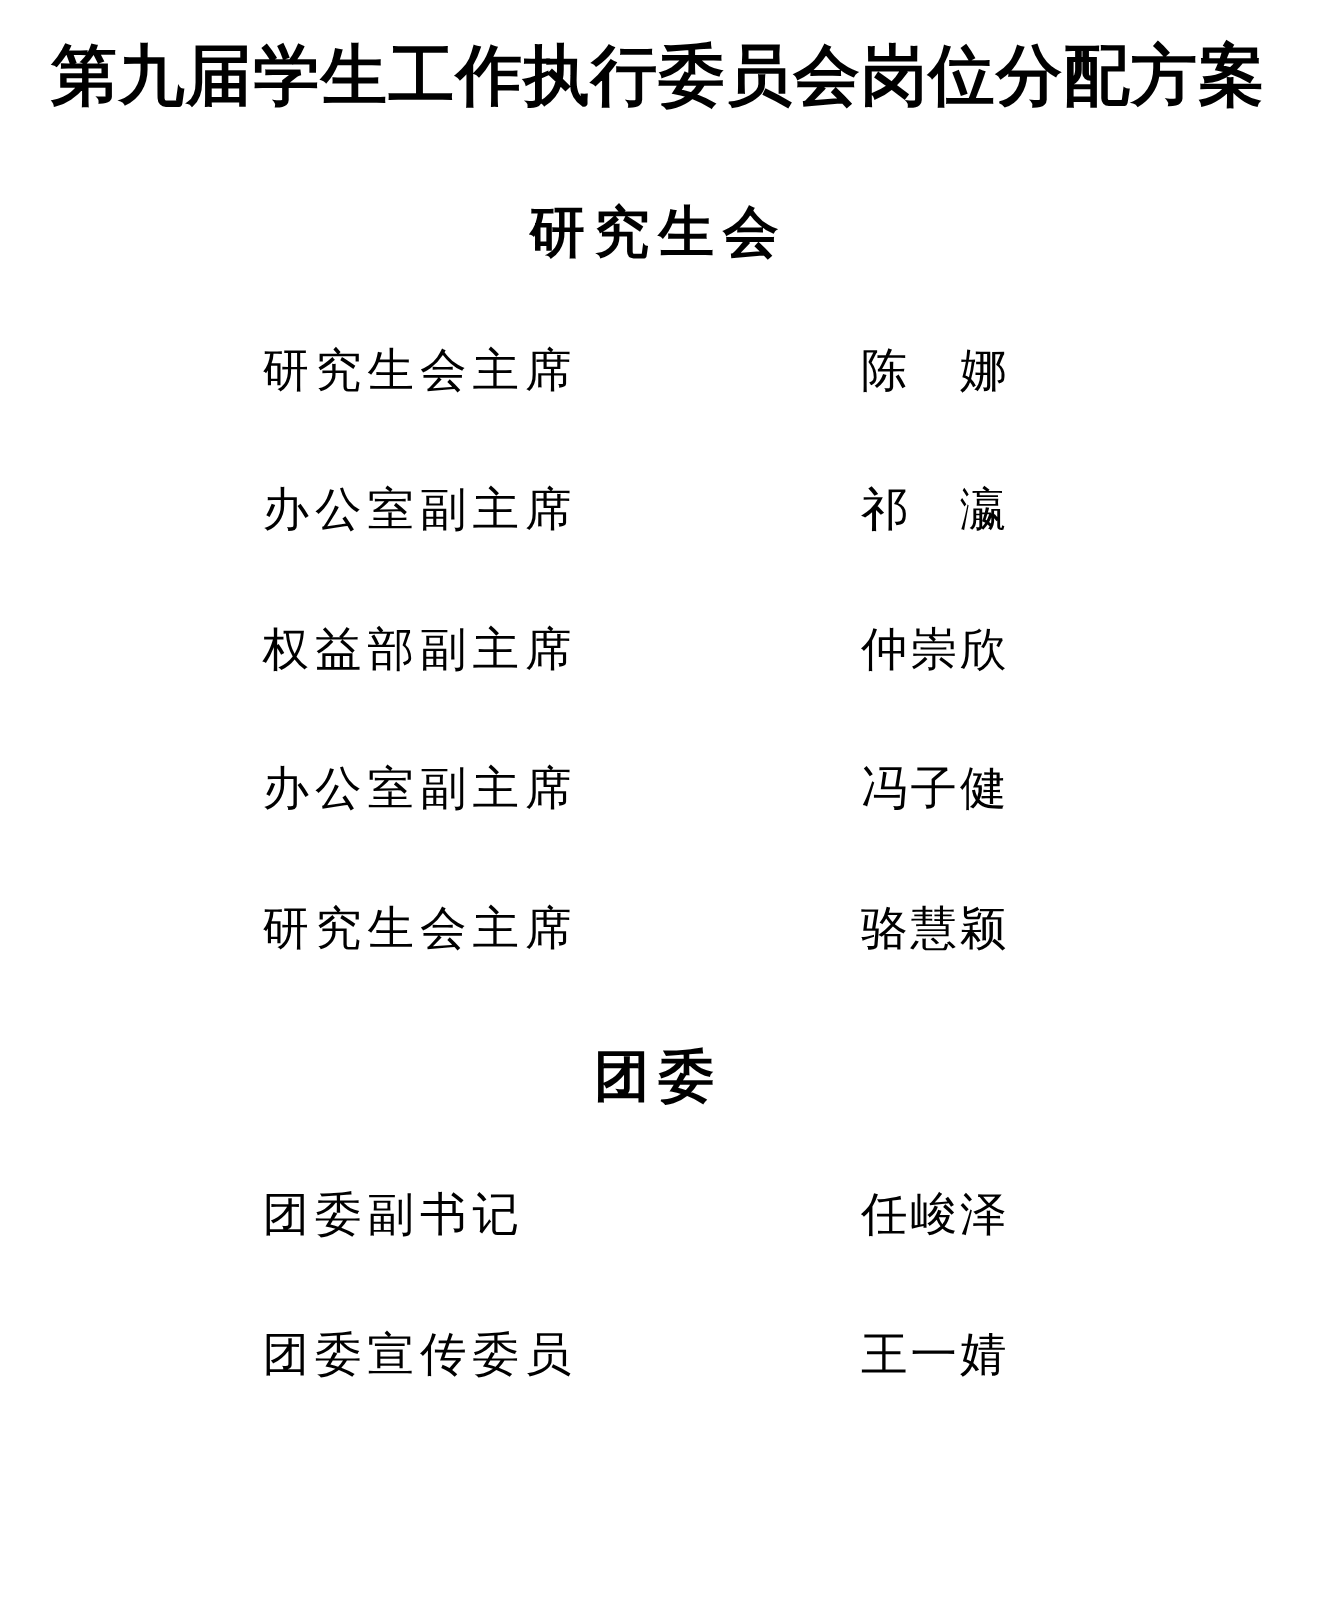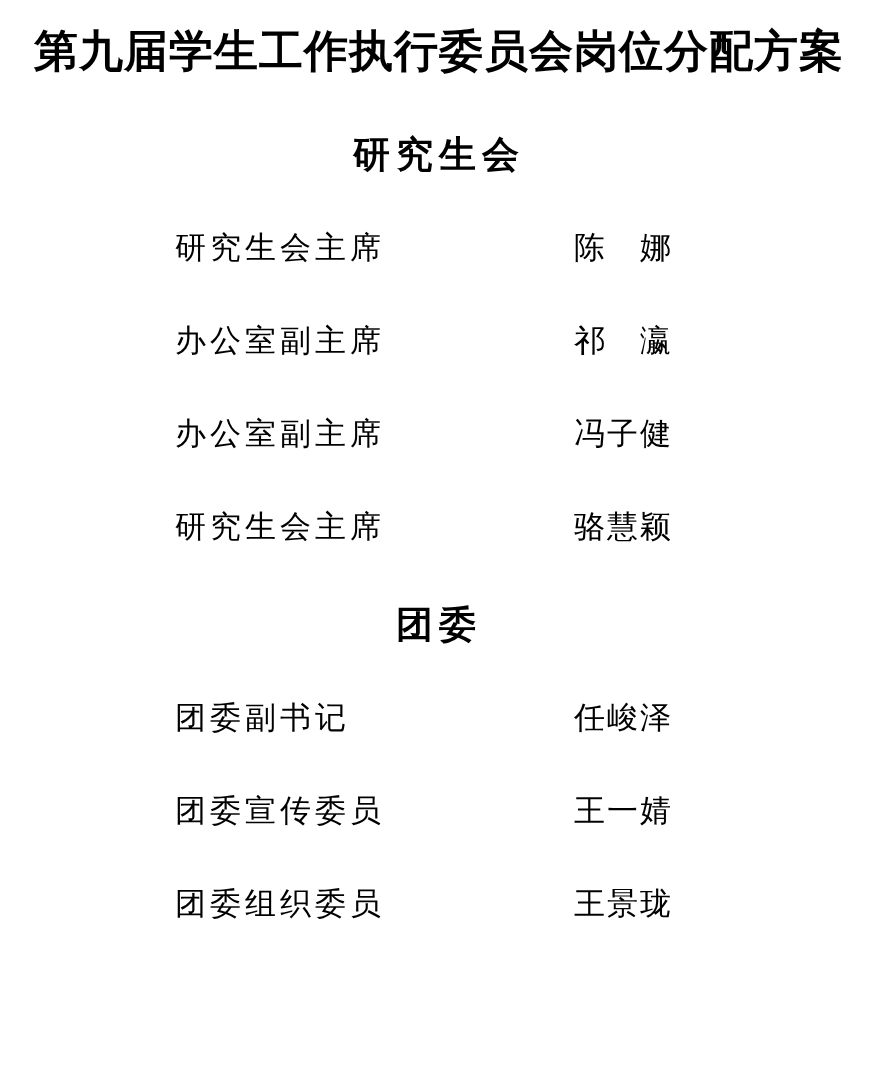--- a/index.html
+++ b/index.html
@@ -81,6 +81,10 @@
       <span class="name">祁　瀛</span>
     </div>
     <div class="row">
+      <span class="position">权益部副主席</span>
+      <span class="name">仲崇欣</span>
+    </div>
+    <div class="row">
       <span class="position">办公室副主席</span>
       <span class="name">冯子健</span>
     </div>

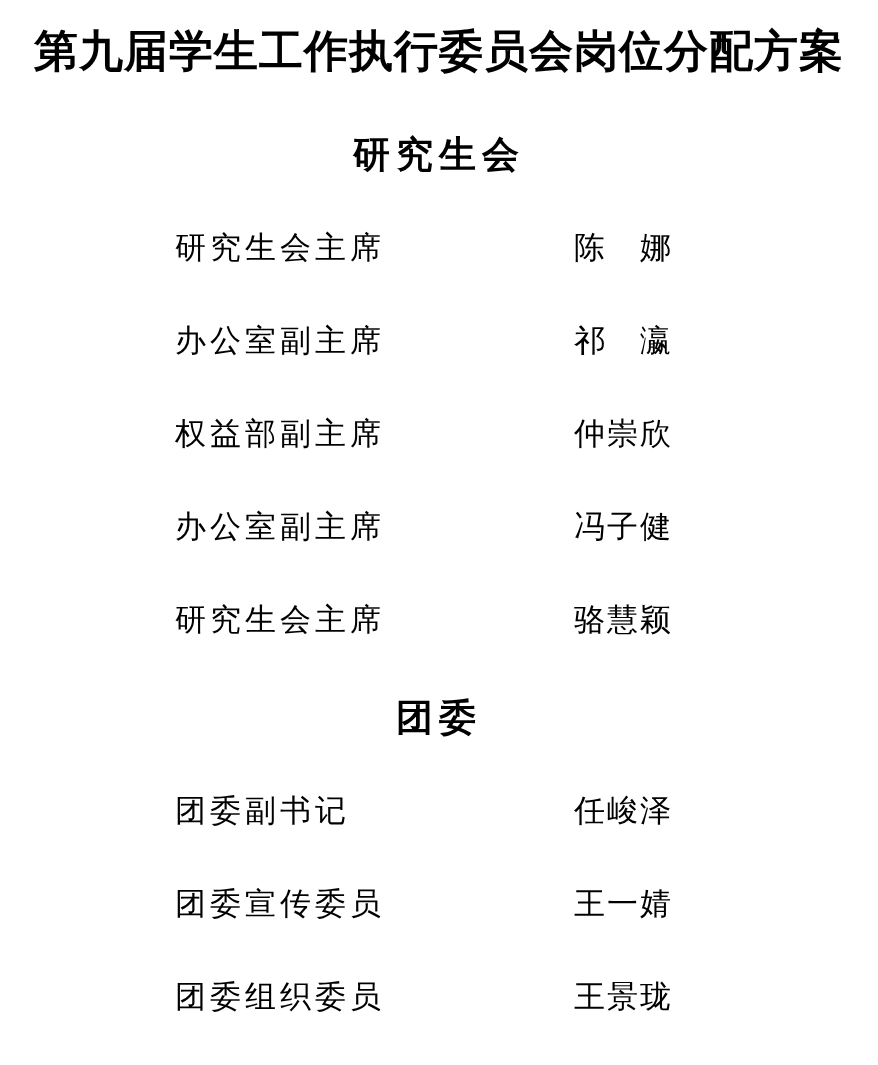--- a/index.html
+++ b/index.html
@@ -105,10 +105,6 @@
       <span class="position">团委宣传委员</span>
       <span class="name">王一婧</span>
     </div>
-    <div class="row">
-      <span class="position">团委组织委员</span>
-      <span class="name">王景珑</span>
-    </div>
   </div>
 
 </div>

